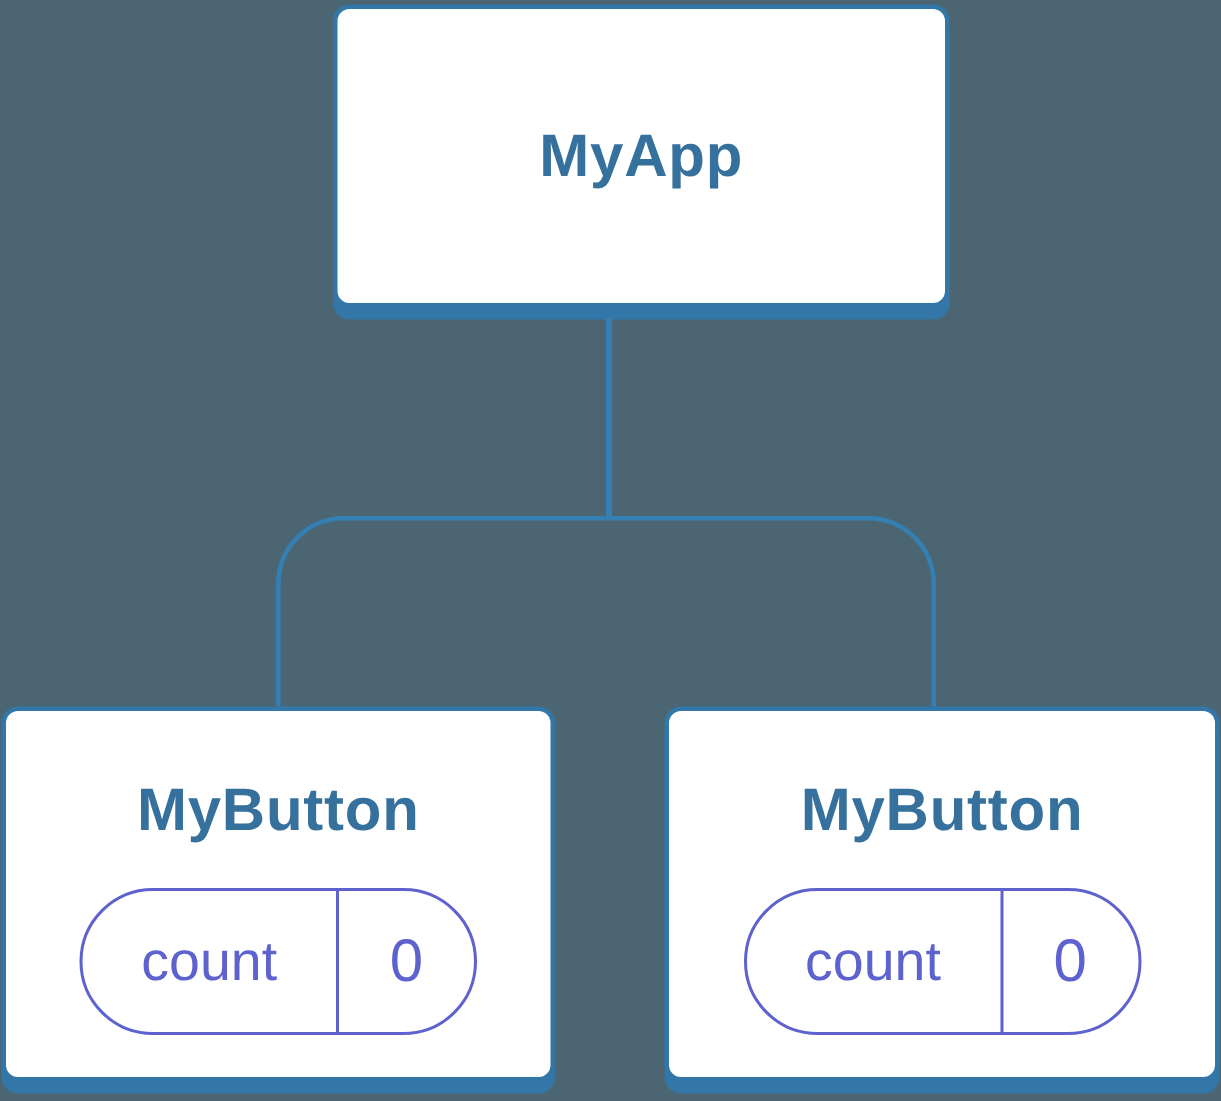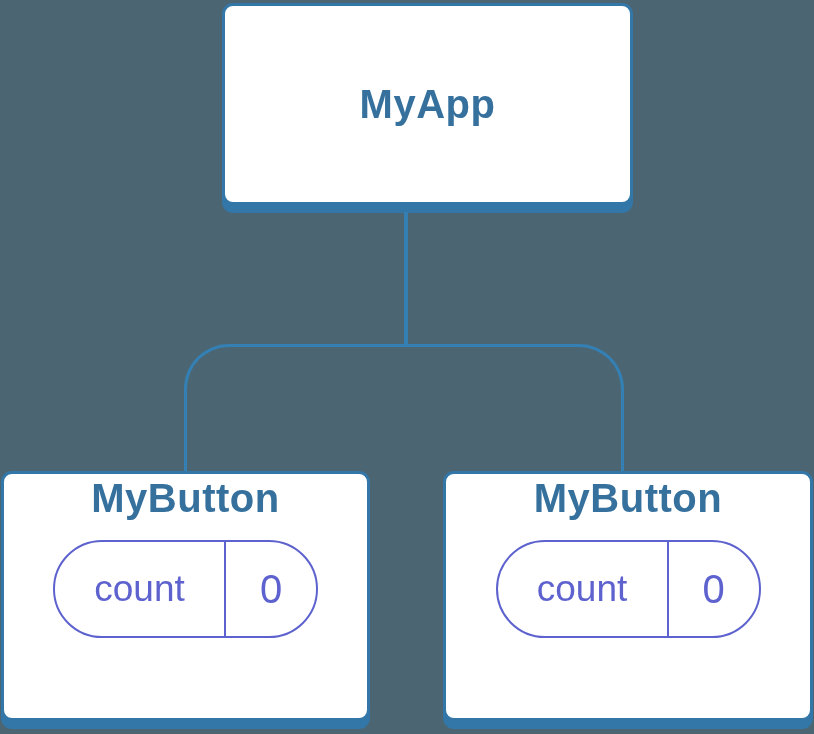--- a/index.html
+++ b/index.html
@@ -67,6 +67,7 @@
     display: flex;
     flex-direction: column;
     align-items: center;
+    padding-top: 42px;
   }
   .child-box.left  { left: 1px;  width: 369px; }
   .child-box.right { left: 443px; }

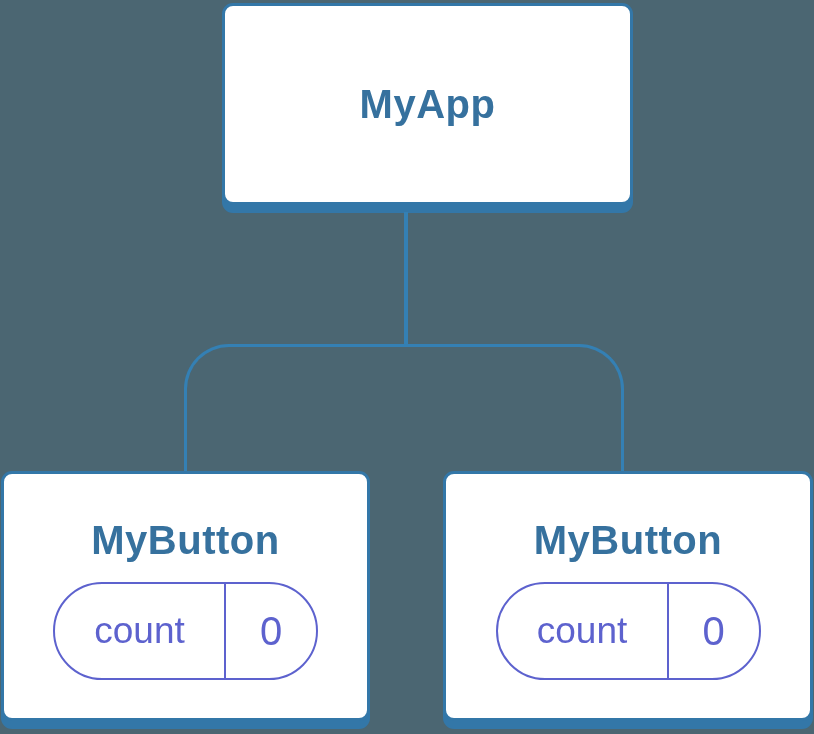--- a/index.html
+++ b/index.html
@@ -76,7 +76,7 @@
     line-height: 48px;
   }
   .state-pill {
-    margin-top: 18px;
+    margin-top: 28px;
     width: 265px;
     height: 98px;
     box-sizing: border-box;

